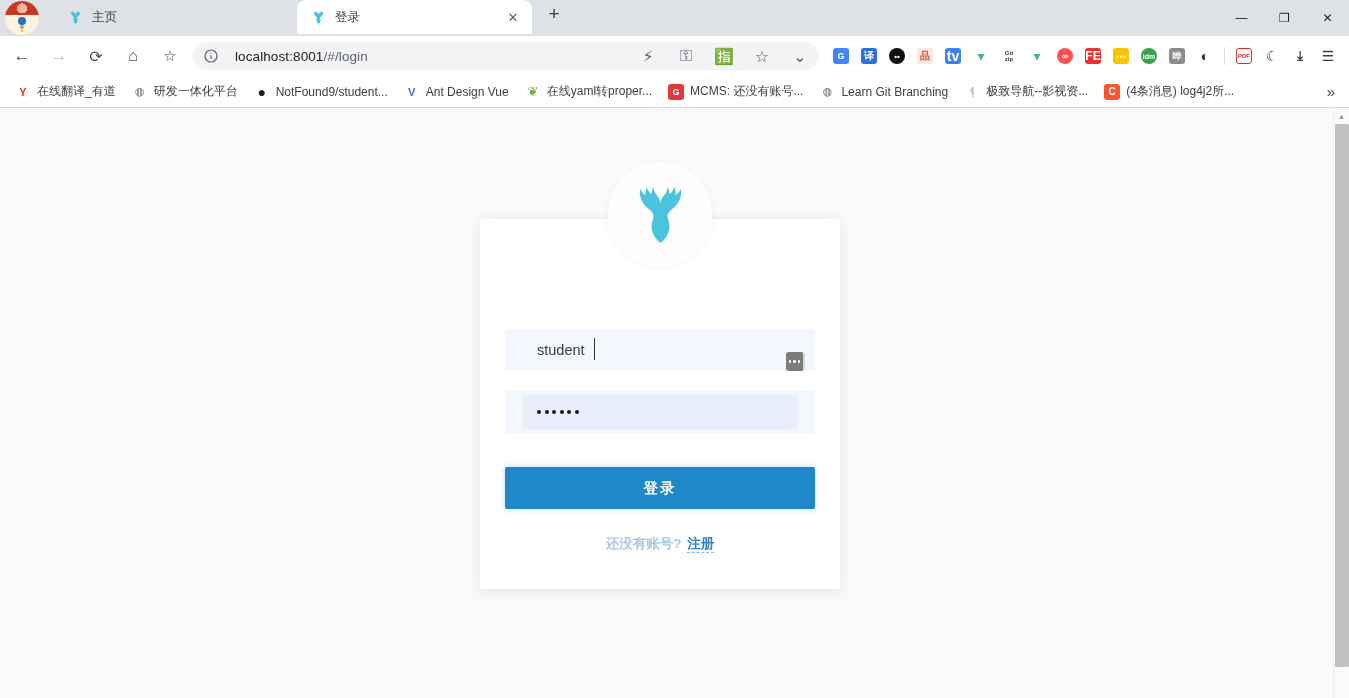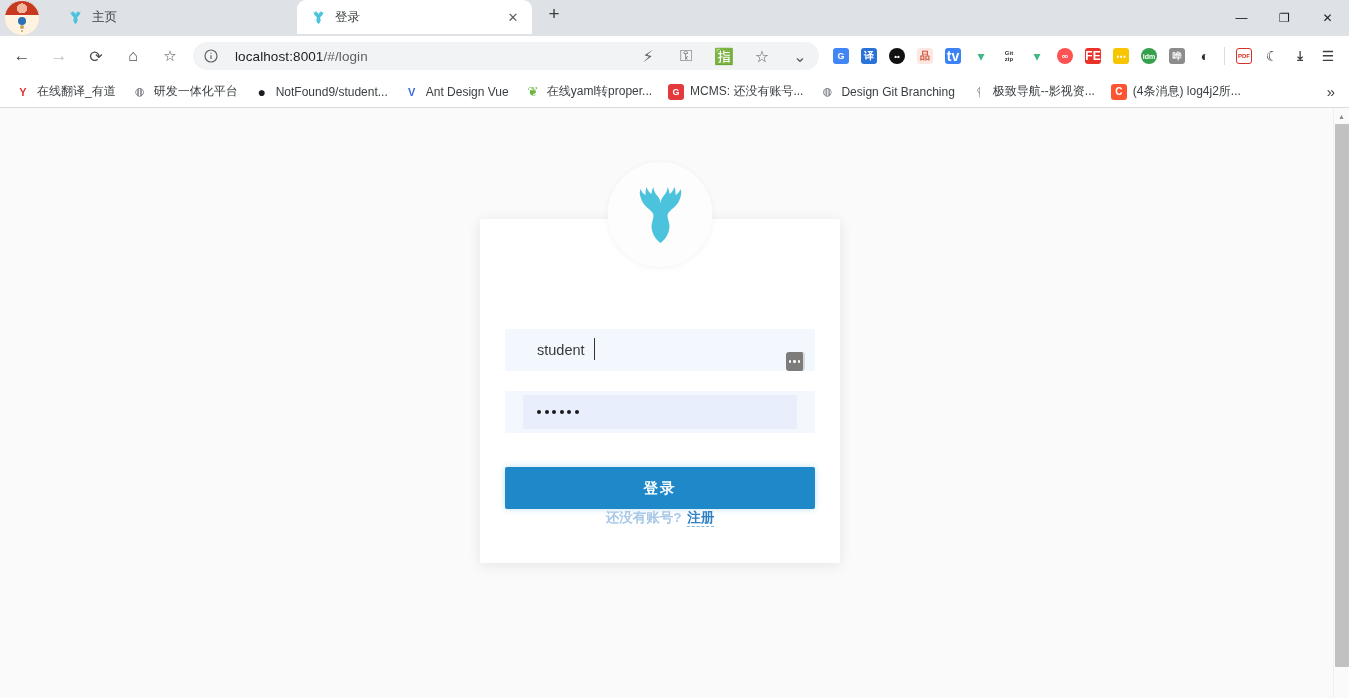--- a/index.html
+++ b/index.html
@@ -434,7 +434,7 @@
     </div>
     <div class="bm">
       <span class="bm-ico" style="color:#5f6368">◍</span>
-      <span>Design Git Branching</span>
+      <span>Learn Git Branching</span>
     </div>
     <div class="bm">
       <span class="bm-ico" style="color:#5f6368">ᛩ</span>

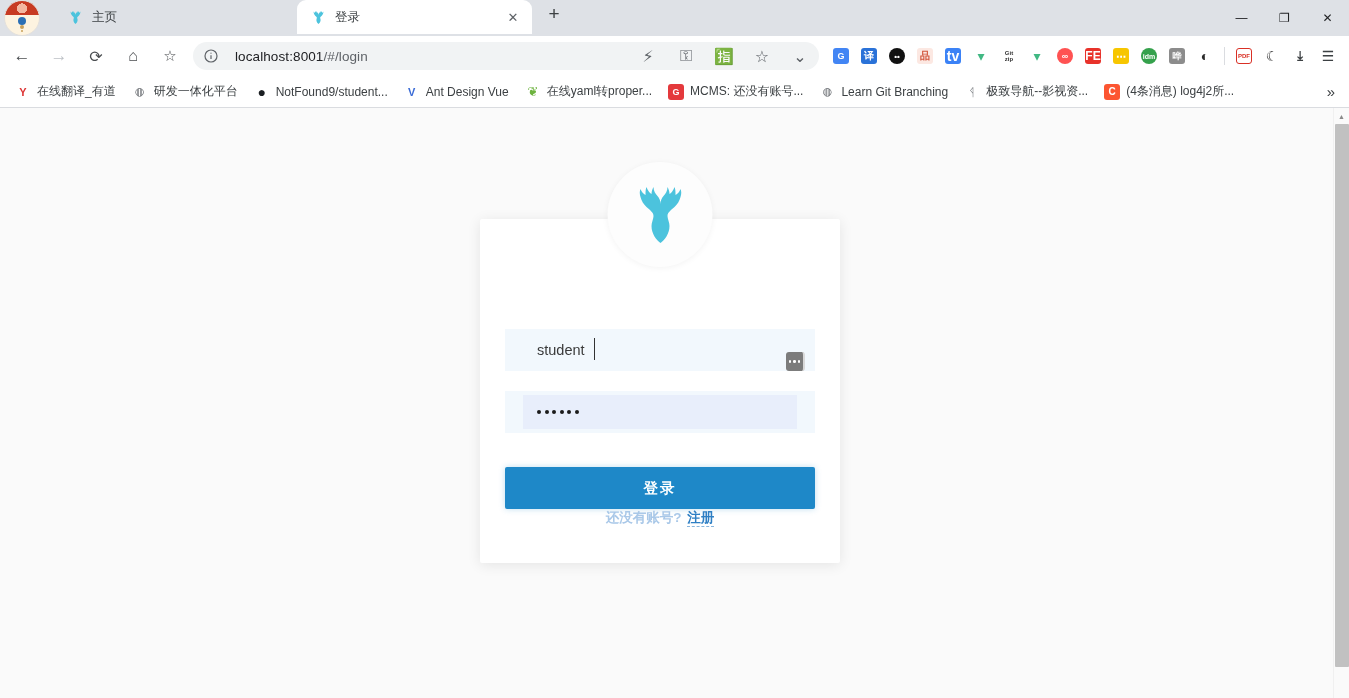--- a/index.html
+++ b/index.html
@@ -259,6 +259,7 @@
     box-shadow: 0 0 6px rgba(30,136,200,.28);
   }
   .register-row {
+    margin-top: 26px;
     text-align: center;
     font-size: 13.5px;
     color: #a9c8e8;

